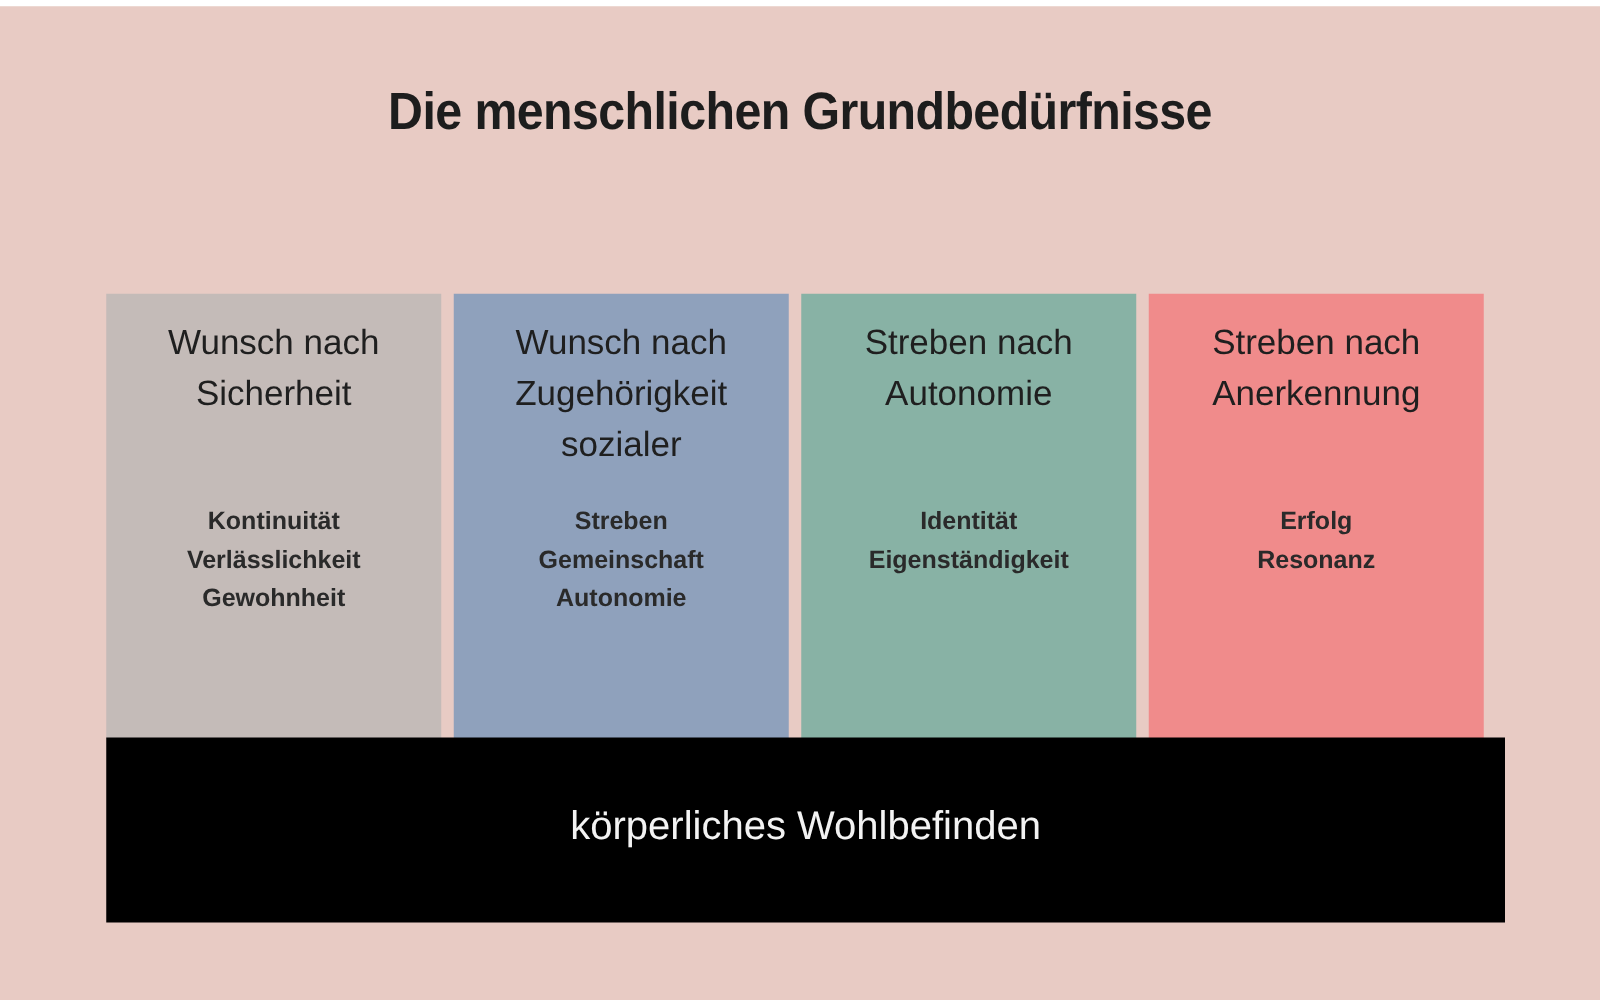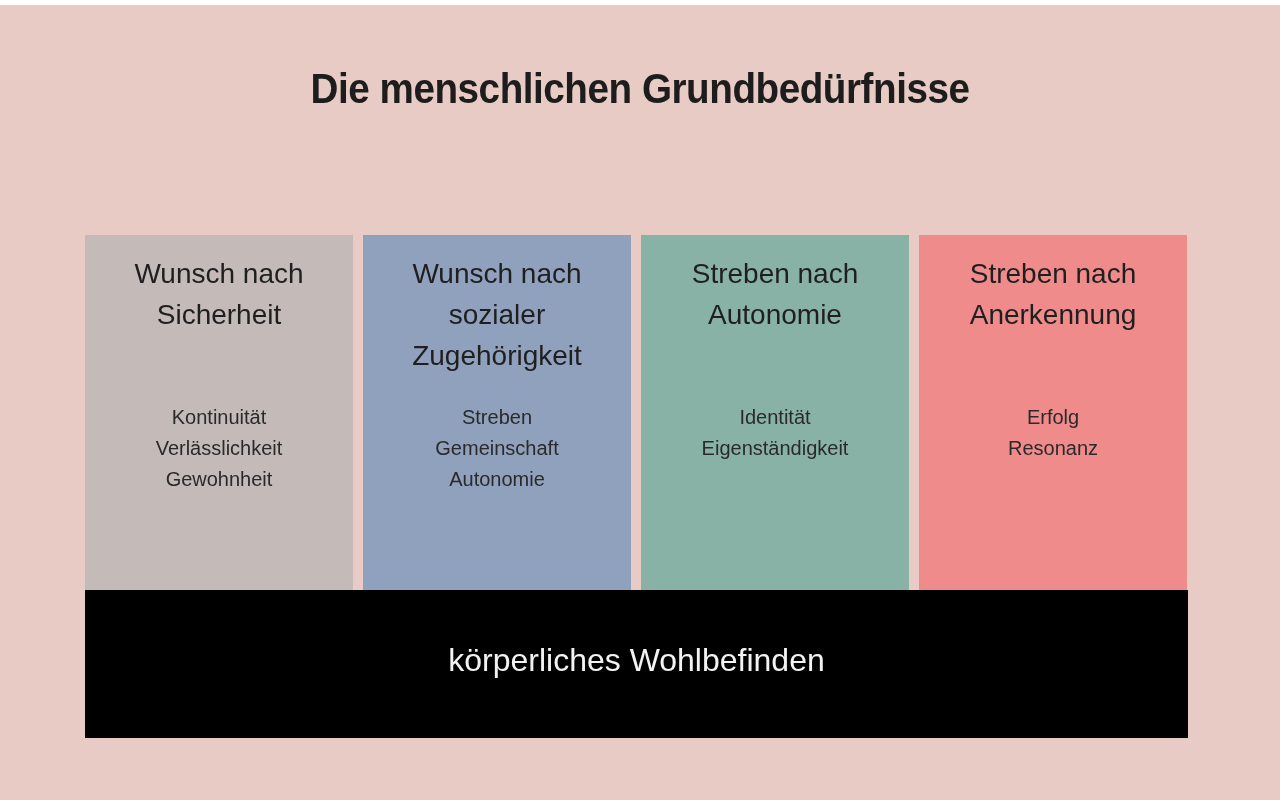--- a/index.html
+++ b/index.html
@@ -62,8 +62,8 @@
   <div class="col" style="left: 363px; background: rgb(143, 161, 188);">
     <div class="col-head">
       <div>Wunsch nach</div>
+      <div>Zugehörigkeit</div>
       <div>sozialer</div>
-      <div>Zugehörigkeit</div>
     </div>
     <div class="col-items">
       <div>Streben</div>

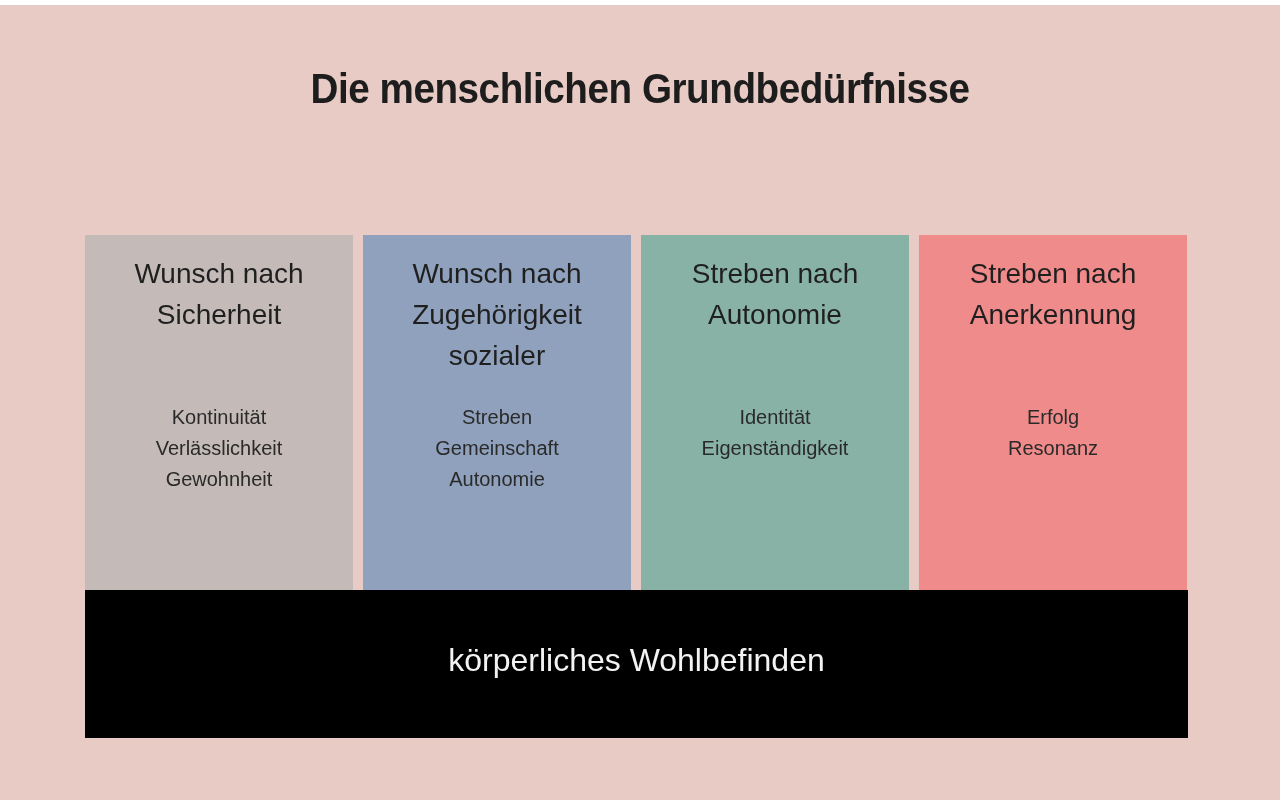--- a/index.html
+++ b/index.html
@@ -31,7 +31,7 @@
     position:absolute; left:0; top:167px; width:100%;
     font-size:20px; line-height:31px; color:#2a2a2a;
   }
-  .col-items div { white-space:nowrap; }
+  .col-items div { white-space:nowrap;font-weight:bold; }
   .base {
     position:absolute; left:85px; top:585px; width:1103px; height:148px;
     background:#000000;

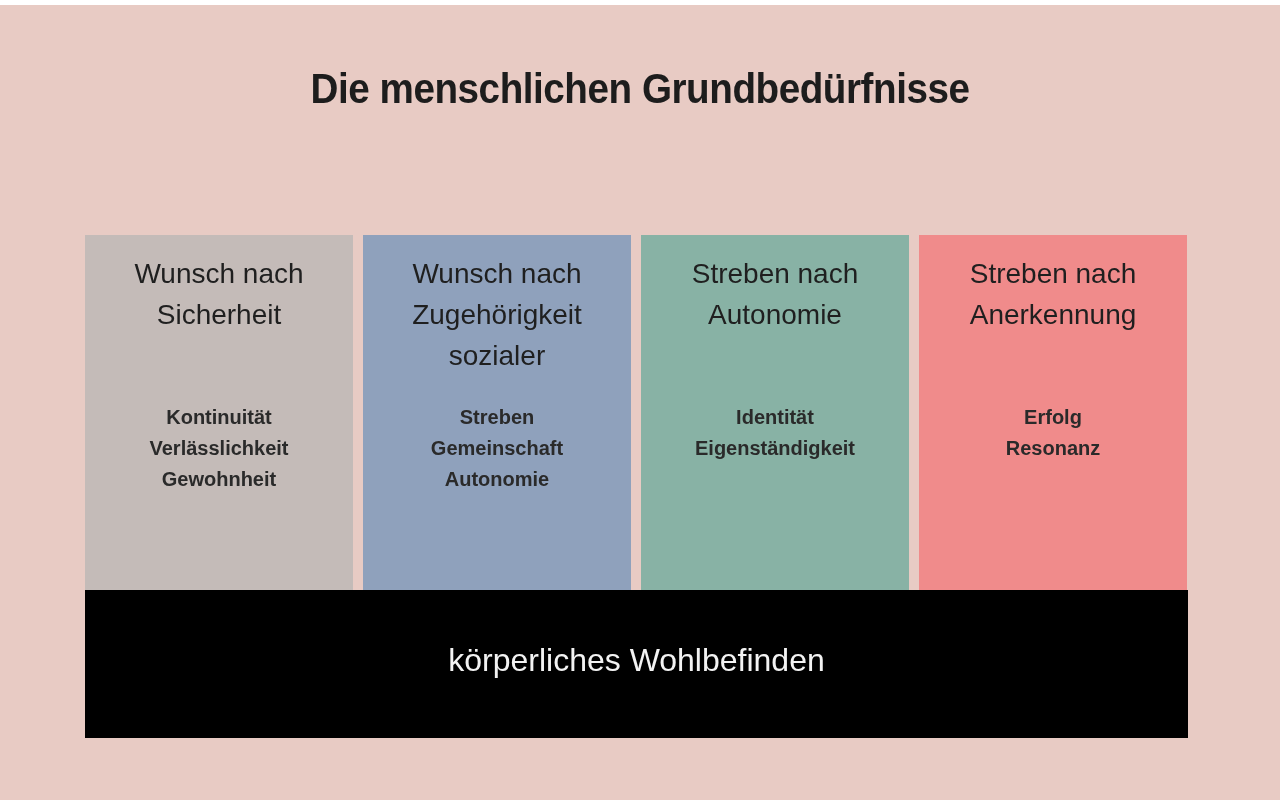--- a/index.html
+++ b/index.html
@@ -94,7 +94,7 @@
     </div>
   </div>
 
-  <div class="base" style="background: rgb(0, 0, 0);">
+  <div class="base" style="background: rgb(0, 0, 0); padding-left: 16px;">
     <div class="base-label">körperliches Wohlbefinden</div>
   </div>
 </div>

